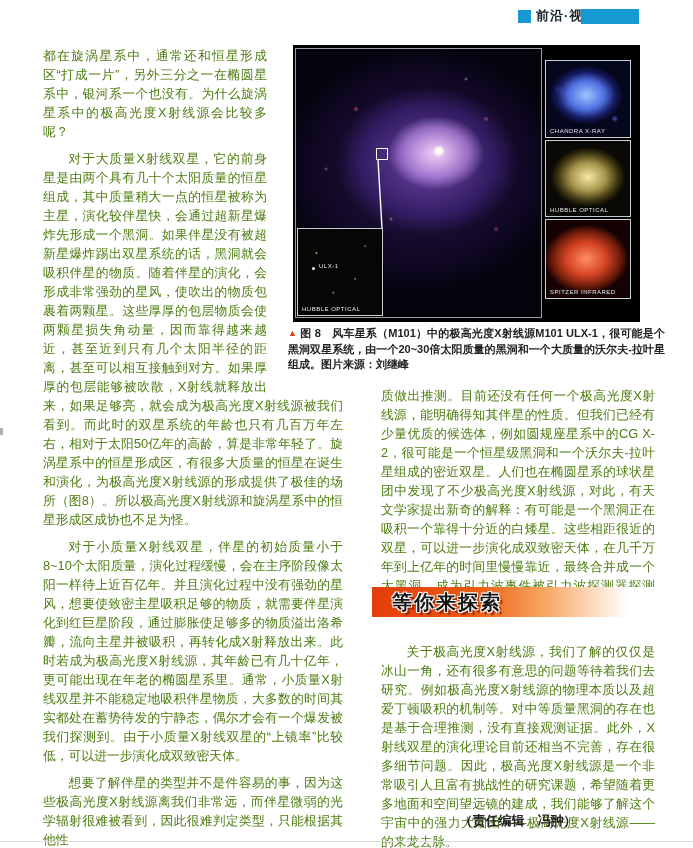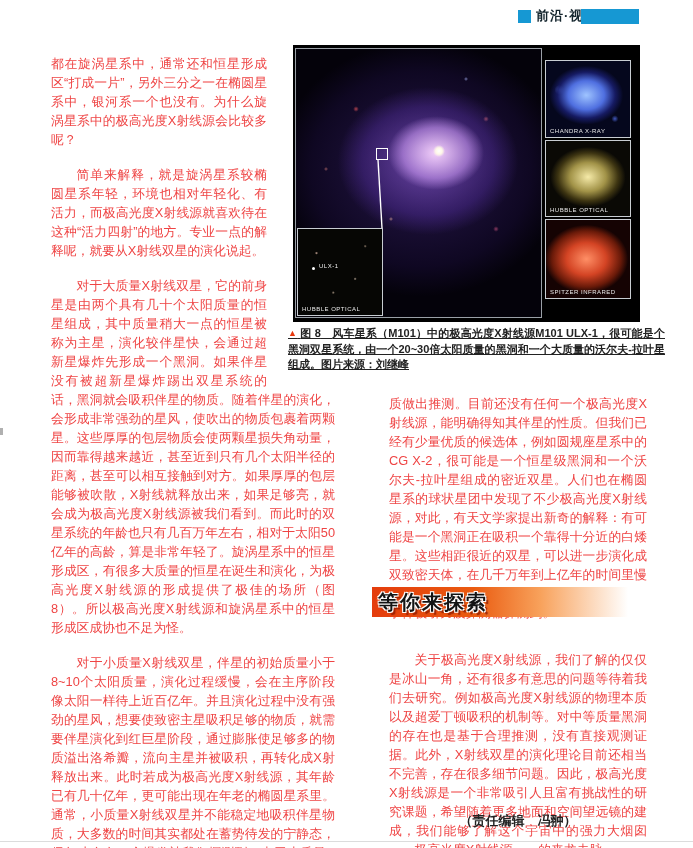--- a/index.html
+++ b/index.html
@@ -13,7 +13,7 @@
   .hdr-title{position:absolute;left:536px;top:7px;font-size:13px;font-weight:bold;color:#15262e;letter-spacing:1px;}
   .hdr-bar{position:absolute;left:581px;top:9px;width:58px;height:15px;background:#1698d3;}
   
-  .body-text{margin:16px;font-size:12.8px;line-height:19px;text-align:justify;color:#ef4444;}
+  .body-text{margin:8px;font-size:12.8px;line-height:19px;text-align:justify;color:#4d7c0f;}
   .indent{text-indent:2em;}
   .left-col{position:absolute;left:35px;top:38px;width:316px;}
   .img-spacer{float:right;width:84px;height:347px;}

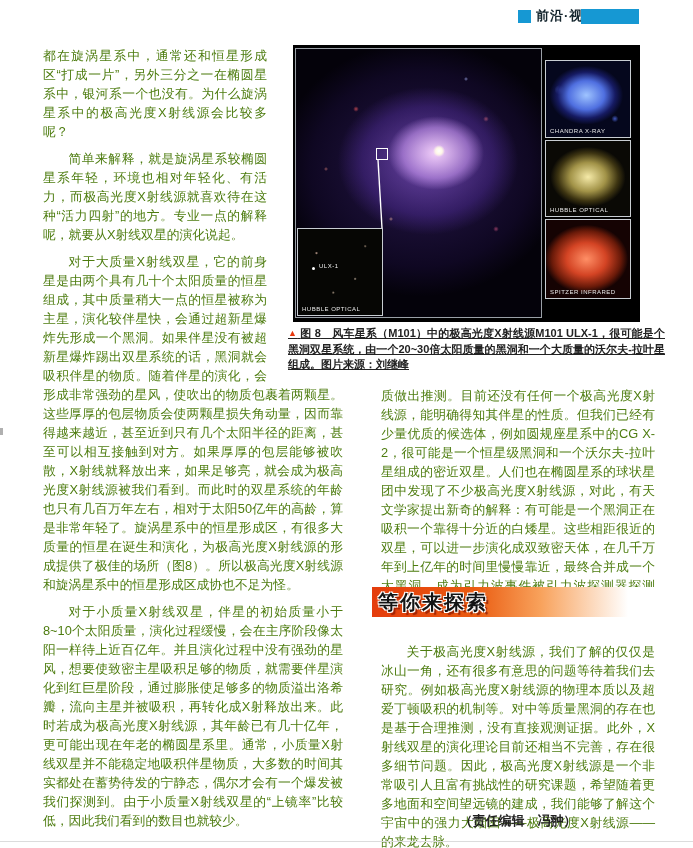--- a/index.html
+++ b/index.html
@@ -87,7 +87,6 @@
 
     <p class="body-text">都在旋涡星系中，通常还和恒星形成区“打成一片”，另外三分之一在椭圆星系中，银河系一个也没有。为什么旋涡星系中的极高光度X射线源会比较多呢？</p>
 
-    <p class="body-text indent">简单来解释，就是旋涡星系较椭圆星系年轻，环境也相对年轻化、有活力，而极高光度X射线源就喜欢待在这种“活力四射”的地方。专业一点的解释呢，就要从X射线双星的演化说起。</p>
 
     <p class="body-text indent">对于大质量X射线双星，它的前身星是由两个具有几十个太阳质量的恒星组成，其中质量稍大一点的恒星被称为主星，演化较伴星快，会通过超新星爆炸先形成一个黑洞。如果伴星没有被超新星爆炸踢出双星系统的话，黑洞就会吸积伴星的物质。随着伴星的演化，会形成非常强劲的星风，使吹出的物质包裹着两颗星。这些厚厚的包层物质会使两颗星损失角动量，因而靠得越来越近，甚至近到只有几个太阳半径的距离，甚至可以相互接触到对方。如果厚厚的包层能够被吹散，X射线就释放出来，如果足够亮，就会成为极高光度X射线源被我们看到。而此时的双星系统的年龄也只有几百万年左右，相对于太阳50亿年的高龄，算是非常年轻了。旋涡星系中的恒星形成区，有很多大质量的恒星在诞生和演化，为极高光度X射线源的形成提供了极佳的场所（图8）。所以极高光度X射线源和旋涡星系中的恒星形成区成协也不足为怪。</p>
 

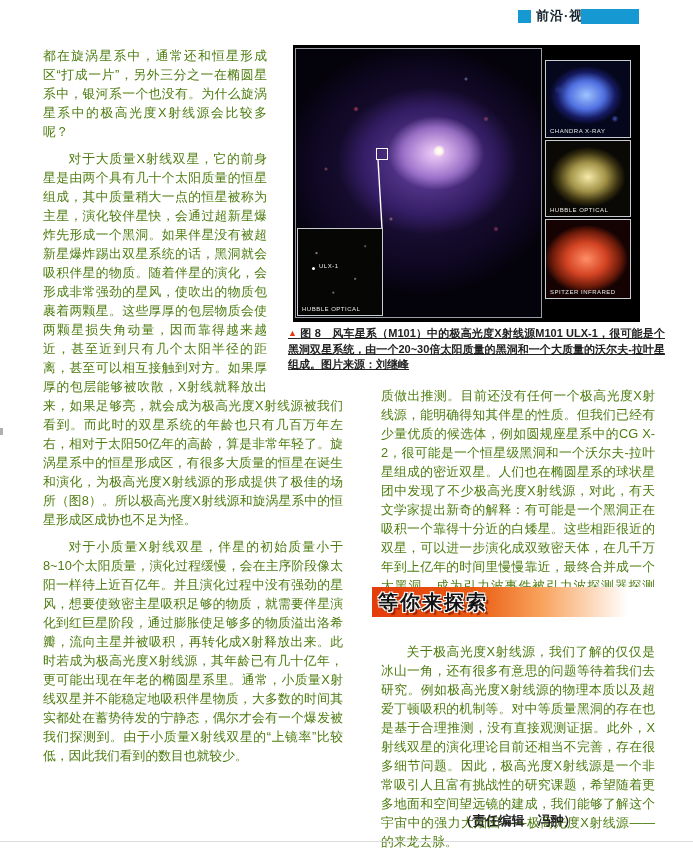--- a/index.html
+++ b/index.html
@@ -62,7 +62,7 @@
   .fig-svg{position:absolute;left:0;top:0;}
   
   .caption{position:absolute;left:288px;top:326px;width:377px;margin:0;
-    font-size:11px;line-height:15.5px;font-weight:bold;color:#222;text-align:justify;text-decoration:underline;}
+    font-size:11px;line-height:15.5px;font-weight:bold;color:#222;text-align:justify;}
   .cap-tri{color:#e8380d;font-size:9px;vertical-align:1px;}
   
   .explore{position:absolute;left:372px;top:587px;width:291px;height:30px;

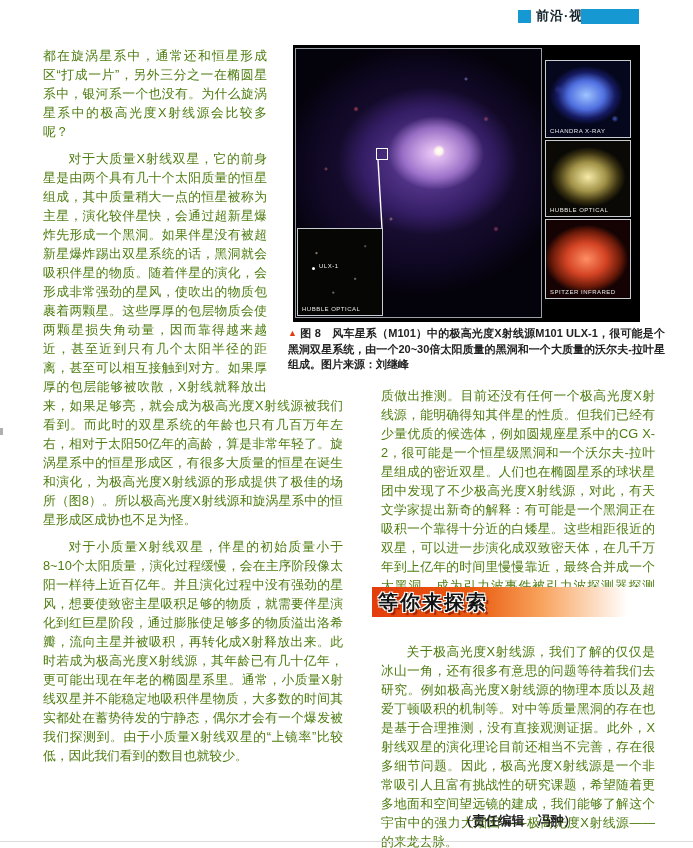--- a/index.html
+++ b/index.html
@@ -90,7 +90,7 @@
 
     <p class="body-text indent">对于大质量X射线双星，它的前身星是由两个具有几十个太阳质量的恒星组成，其中质量稍大一点的恒星被称为主星，演化较伴星快，会通过超新星爆炸先形成一个黑洞。如果伴星没有被超新星爆炸踢出双星系统的话，黑洞就会吸积伴星的物质。随着伴星的演化，会形成非常强劲的星风，使吹出的物质包裹着两颗星。这些厚厚的包层物质会使两颗星损失角动量，因而靠得越来越近，甚至近到只有几个太阳半径的距离，甚至可以相互接触到对方。如果厚厚的包层能够被吹散，X射线就释放出来，如果足够亮，就会成为极高光度X射线源被我们看到。而此时的双星系统的年龄也只有几百万年左右，相对于太阳50亿年的高龄，算是非常年轻了。旋涡星系中的恒星形成区，有很多大质量的恒星在诞生和演化，为极高光度X射线源的形成提供了极佳的场所（图8）。所以极高光度X射线源和旋涡星系中的恒星形成区成协也不足为怪。</p>
 
-    <p class="body-text indent">对于小质量X射线双星，伴星的初始质量小于8~10个太阳质量，演化过程缓慢，会在主序阶段像太阳一样待上近百亿年。并且演化过程中没有强劲的星风，想要使致密主星吸积足够的物质，就需要伴星演化到红巨星阶段，通过膨胀使足够多的物质溢出洛希瓣，流向主星并被吸积，再转化成X射释放出来。此时若成为极高光度X射线源，其年龄已有几十亿年，更可能出现在年老的椭圆星系里。通常，小质量X射线双星并不能稳定地吸积伴星物质，大多数的时间其实都处在蓄势待发的宁静态，偶尔才会有一个爆发被我们探测到。由于小质量X射线双星的“上镜率”比较低，因此我们看到的数目也就较少。</p>
+    <p class="body-text indent">对于小质量X射线双星，伴星的初始质量小于8~10个太阳质量，演化过程缓慢，会在主序阶段像太阳一样待上近百亿年。并且演化过程中没有强劲的星风，想要使致密主星吸积足够的物质，就需要伴星演化到红巨星阶段，通过膨胀使足够多的物质溢出洛希瓣，流向主星并被吸积，再转化成X射释放出来。此时若成为极高光度X射线源，其年龄已有几十亿年，更可能出现在年老的椭圆星系里。通常，小质量X射线双星并不能稳定地吸积伴星物质，大多数的时间其实都处在蓄势待发的宁静态，偶尔才会有一个爆发被我们探测到。由于小质量X射线双星的“上镜率”比较低，可以进一步演化成双致密天体。</p>
 
   </div>
 

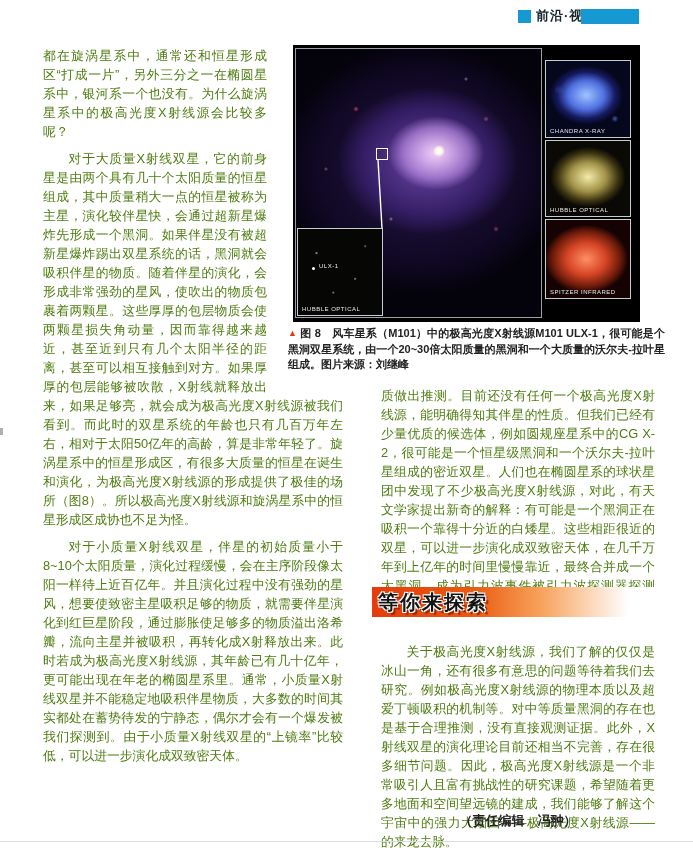--- a/index.html
+++ b/index.html
@@ -67,7 +67,7 @@
   
   .explore{position:absolute;left:372px;top:587px;width:291px;height:30px;
     background:linear-gradient(90deg,#e43c0c 0%,#ea5b10 35%,#f8a25c 58%,#ffffff 88%);}
-  .explore-txt{font-size:20px;font-weight:bold;color:#141414;line-height:30px;padding-left:6px;letter-spacing:2px;
+  .explore-txt{font-size:20px;font-weight:bold;color:#141414;line-height:30px;padding-left:20px;letter-spacing:2px;
     text-shadow:-1px -1px 0 #fff,1px -1px 0 #fff,-1px 1px 0 #fff,1px 1px 0 #fff,3px 3px 1px rgba(140,25,0,.8);}
   
   .editor{position:absolute;left:373px;top:812px;width:290px;margin:0;

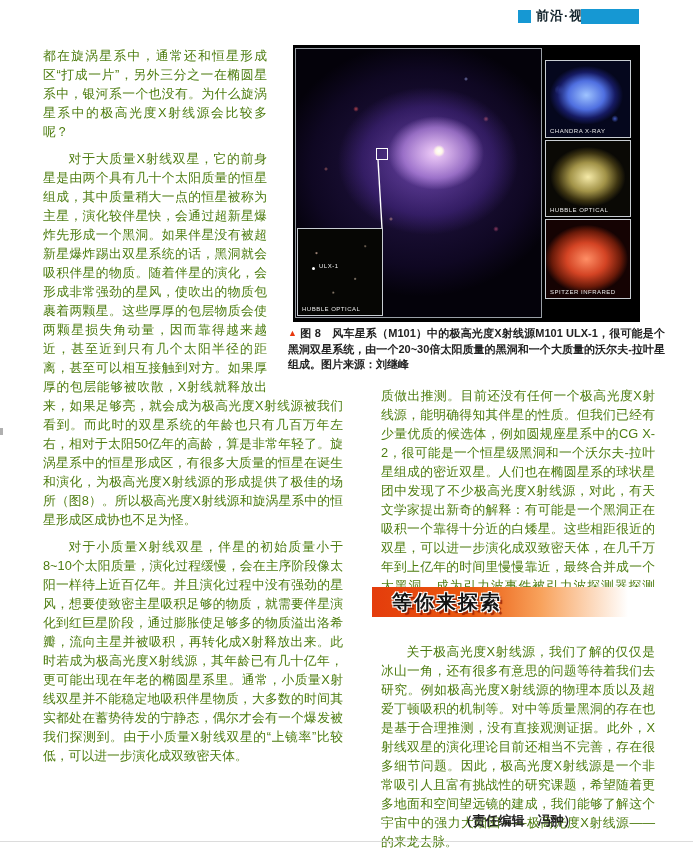--- a/index.html
+++ b/index.html
@@ -92,6 +92,7 @@
 
     <p class="body-text indent">对于小质量X射线双星，伴星的初始质量小于8~10个太阳质量，演化过程缓慢，会在主序阶段像太阳一样待上近百亿年。并且演化过程中没有强劲的星风，想要使致密主星吸积足够的物质，就需要伴星演化到红巨星阶段，通过膨胀使足够多的物质溢出洛希瓣，流向主星并被吸积，再转化成X射释放出来。此时若成为极高光度X射线源，其年龄已有几十亿年，更可能出现在年老的椭圆星系里。通常，小质量X射线双星并不能稳定地吸积伴星物质，大多数的时间其实都处在蓄势待发的宁静态，偶尔才会有一个爆发被我们探测到。由于小质量X射线双星的“上镜率”比较低，可以进一步演化成双致密天体。</p>
 
+    <p class="body-text indent">想要了解伴星的类型并不是件容易的事，因为这些极高光度X射线源离我们非常远，而伴星微弱的光学辐射很难被看到，因此很难判定类型，只能根据其他性</p>
   </div>
 
 <div class="figure">

